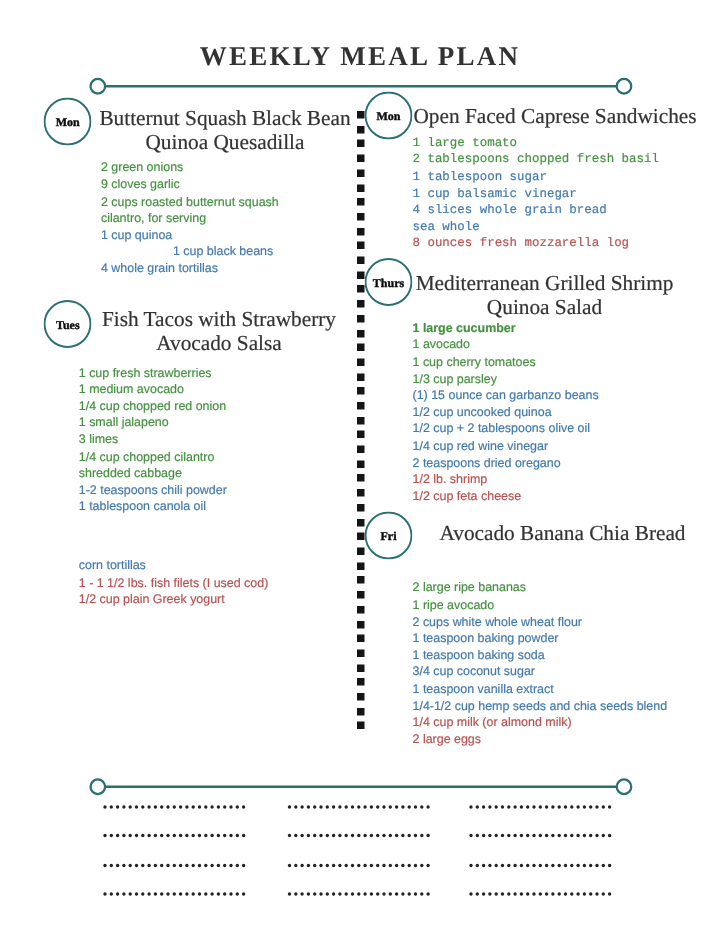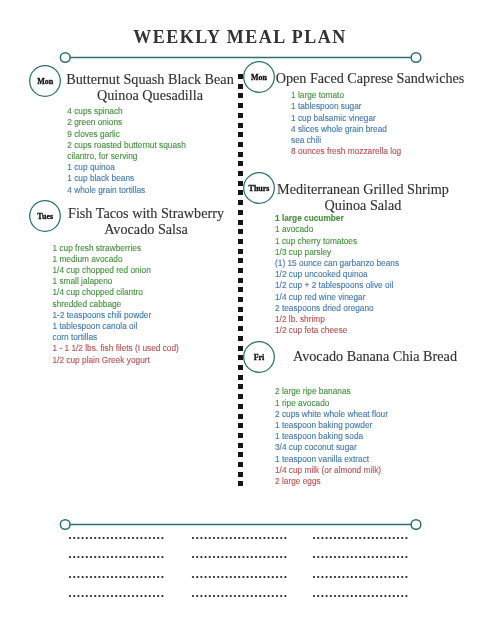--- a/index.html
+++ b/index.html
@@ -146,7 +146,7 @@
         <div class="blabel">Mon</div>
       </div>
       <div class="rtitle" style="left: 275px; top: 69.5px; width: 190px; color: rgb(51, 51, 51);">Open Faced Caprese Sandwiches</div>
-      <div class="ings" style="left: 291px; top: 90.1px;">
+      <div class="ings" style="left: 275px; top: 90.1px; font-family: Liberation Mono, monospace;">
         <div class="ing" style="color: rgb(68, 145, 63);">1 large tomato</div>
         <div class="ing" style="color: rgb(66, 121, 174);">1 tablespoon sugar</div>
         <div class="ing" style="color: rgb(66, 121, 174);">1 cup balsamic vinegar</div>

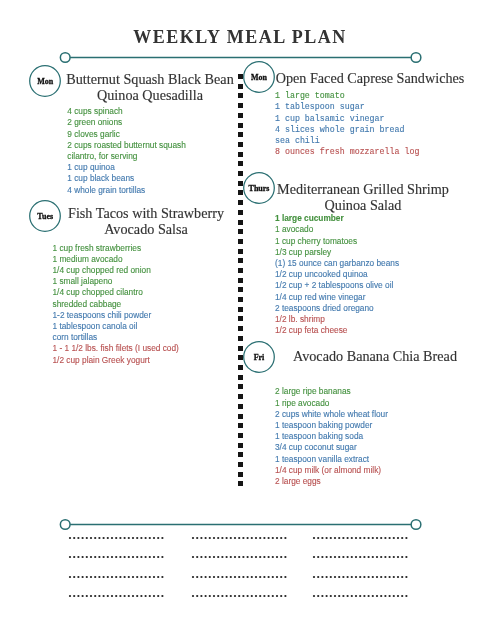--- a/index.html
+++ b/index.html
@@ -110,7 +110,6 @@
       </div>
       <div class="rtitle" style="left: 64px; top: 70.5px; width: 172px; color: rgb(51, 51, 51);">Butternut Squash Black Bean Quinoa Quesadilla</div>
       <div class="ings" style="left: 67.3px; top: 106.1px;">
-        <div class="ing" style="color: rgb(68, 145, 63);">4 cups spinach</div>
         <div class="ing" style="color: rgb(68, 145, 63);">2 green onions</div>
         <div class="ing" style="color: rgb(68, 145, 63);">9 cloves garlic</div>
         <div class="ing" style="color: rgb(68, 145, 63);">2 cups roasted butternut squash</div>

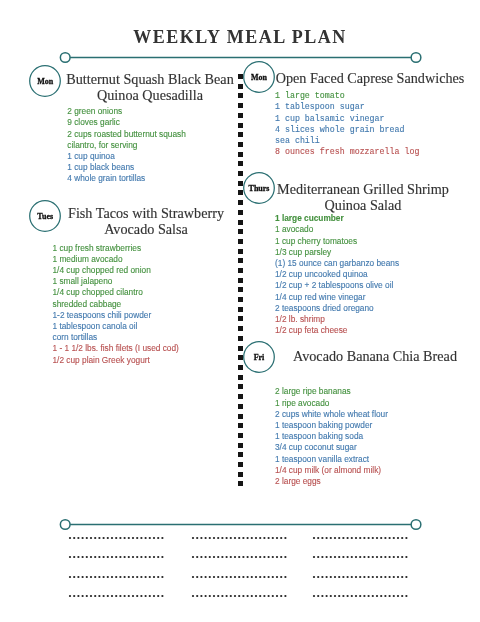--- a/index.html
+++ b/index.html
@@ -147,6 +147,7 @@
       <div class="rtitle" style="left: 275px; top: 69.5px; width: 190px; color: rgb(51, 51, 51);">Open Faced Caprese Sandwiches</div>
       <div class="ings" style="left: 275px; top: 90.1px; font-family: Liberation Mono, monospace;">
         <div class="ing" style="color: rgb(68, 145, 63);">1 large tomato</div>
+        <div class="ing" style="color: rgb(68, 145, 63);">2 tablespoons chopped fresh basil</div>
         <div class="ing" style="color: rgb(66, 121, 174);">1 tablespoon sugar</div>
         <div class="ing" style="color: rgb(66, 121, 174);">1 cup balsamic vinegar</div>
         <div class="ing" style="color: rgb(66, 121, 174);">4 slices whole grain bread</div>

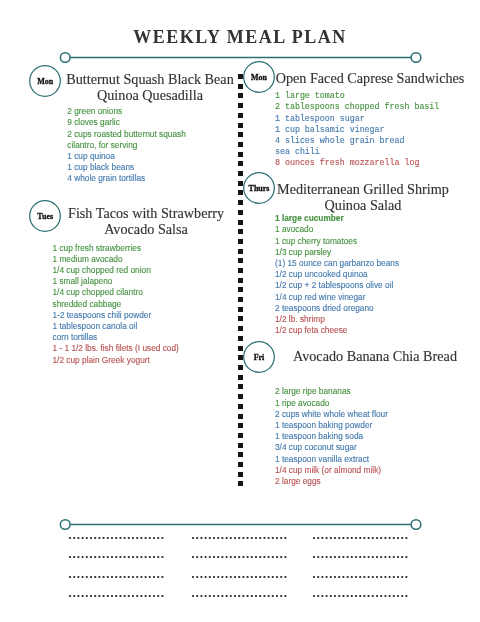--- a/index.html
+++ b/index.html
@@ -151,7 +151,7 @@
         <div class="ing" style="color: rgb(66, 121, 174);">1 tablespoon sugar</div>
         <div class="ing" style="color: rgb(66, 121, 174);">1 cup balsamic vinegar</div>
         <div class="ing" style="color: rgb(66, 121, 174);">4 slices whole grain bread</div>
-        <div class="ing" style="color: rgb(66, 121, 174);">sea chili</div>
+        <div class="ing" style="color: rgb(66, 121, 174);">sea whole</div>
         <div class="ing" style="color: rgb(184, 80, 80);">8 ounces fresh mozzarella log</div>
       </div>
       <div class="badge" style="left: 243px; top: 172.4px;">

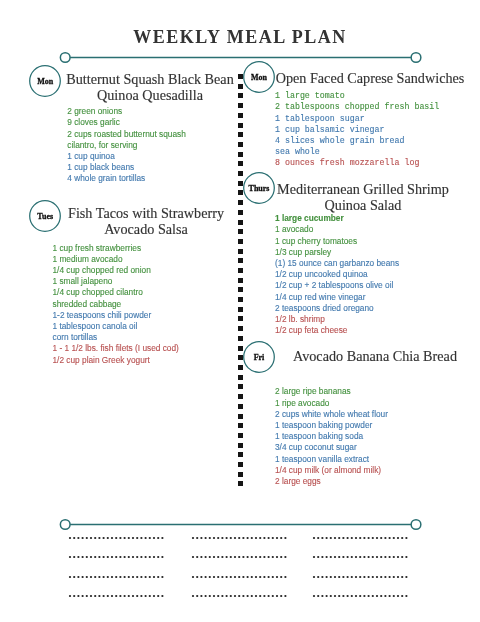--- a/index.html
+++ b/index.html
@@ -115,7 +115,7 @@
         <div class="ing" style="color: rgb(68, 145, 63);">2 cups roasted butternut squash</div>
         <div class="ing" style="color: rgb(68, 145, 63);">cilantro, for serving</div>
         <div class="ing" style="color: rgb(66, 121, 174);">1 cup quinoa</div>
-        <div class="ing" style="color: rgb(66, 121, 174);">1 cup black beans</div>
+        <div class="ing" style="color: rgb(66, 121, 174); margin-left: 48px;">1 cup black beans</div>
         <div class="ing" style="color: rgb(66, 121, 174);">4 whole grain tortillas</div>
       </div>
       <div class="badge" style="left: 29.2px; top: 200.2px;">

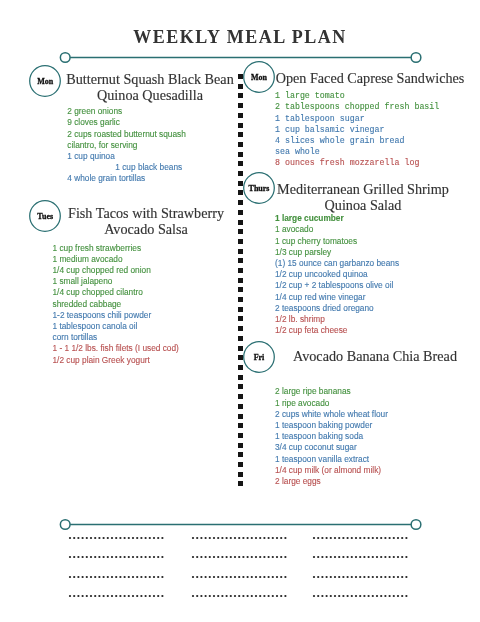--- a/index.html
+++ b/index.html
@@ -130,6 +130,7 @@
         <div class="ing" style="color: rgb(68, 145, 63);">1 medium avocado</div>
         <div class="ing" style="color: rgb(68, 145, 63);">1/4 cup chopped red onion</div>
         <div class="ing" style="color: rgb(68, 145, 63);">1 small jalapeno</div>
+        <div class="ing" style="color: rgb(68, 145, 63);">3 limes</div>
         <div class="ing" style="color: rgb(68, 145, 63);">1/4 cup chopped cilantro</div>
         <div class="ing" style="color: rgb(68, 145, 63);">shredded cabbage</div>
         <div class="ing" style="color: rgb(66, 121, 174);">1-2 teaspoons chili powder</div>

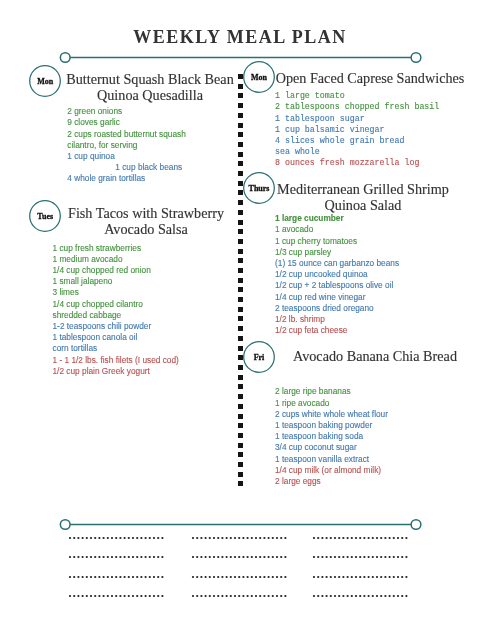--- a/index.html
+++ b/index.html
@@ -135,7 +135,7 @@
         <div class="ing" style="color: rgb(68, 145, 63);">shredded cabbage</div>
         <div class="ing" style="color: rgb(66, 121, 174);">1-2 teaspoons chili powder</div>
         <div class="ing" style="color: rgb(66, 121, 174);">1 tablespoon canola oil</div>
-        <div class="ing" style="color: rgb(66, 121, 174);">corn tortillas</div>
+        <div class="ing" style="color: rgb(66, 121, 174); margin-top: 28px;">corn tortillas</div>
         <div class="ing" style="color: rgb(184, 80, 80);">1 - 1 1/2 lbs. fish filets (I used cod)</div>
         <div class="ing" style="color: rgb(184, 80, 80);">1/2 cup plain Greek yogurt</div>
       </div>

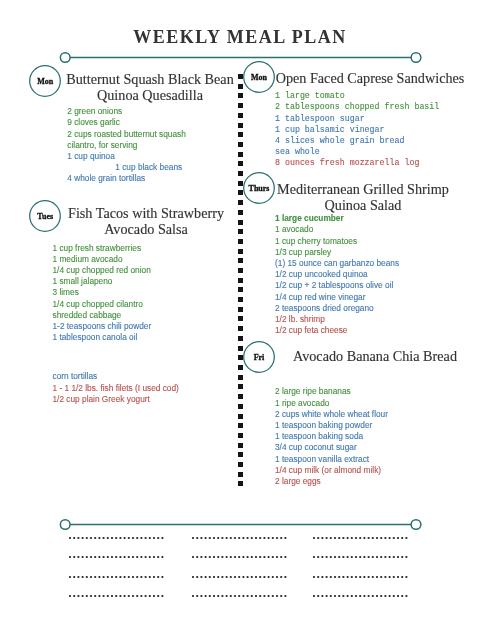--- a/index.html
+++ b/index.html
@@ -190,6 +190,7 @@
         <div class="ing" style="color: rgb(66, 121, 174);">1 teaspoon baking soda</div>
         <div class="ing" style="color: rgb(66, 121, 174);">3/4 cup coconut sugar</div>
         <div class="ing" style="color: rgb(66, 121, 174);">1 teaspoon vanilla extract</div>
+        <div class="ing" style="color: rgb(66, 121, 174);">1/4-1/2 cup hemp seeds and chia seeds blend</div>
         <div class="ing" style="color: rgb(184, 80, 80);">1/4 cup milk (or almond milk)</div>
         <div class="ing" style="color: rgb(184, 80, 80);">2 large eggs</div>
       </div>

